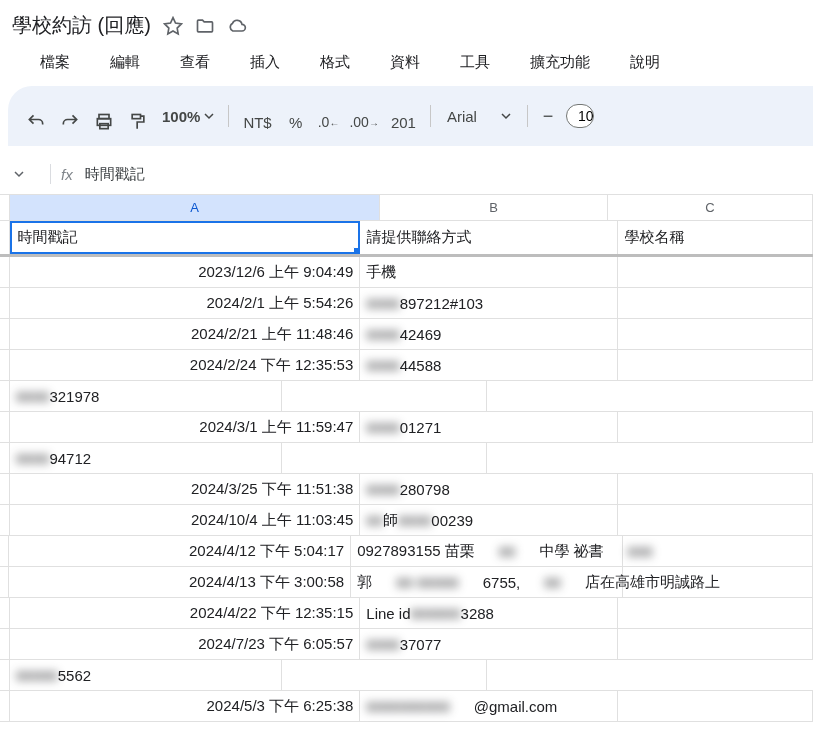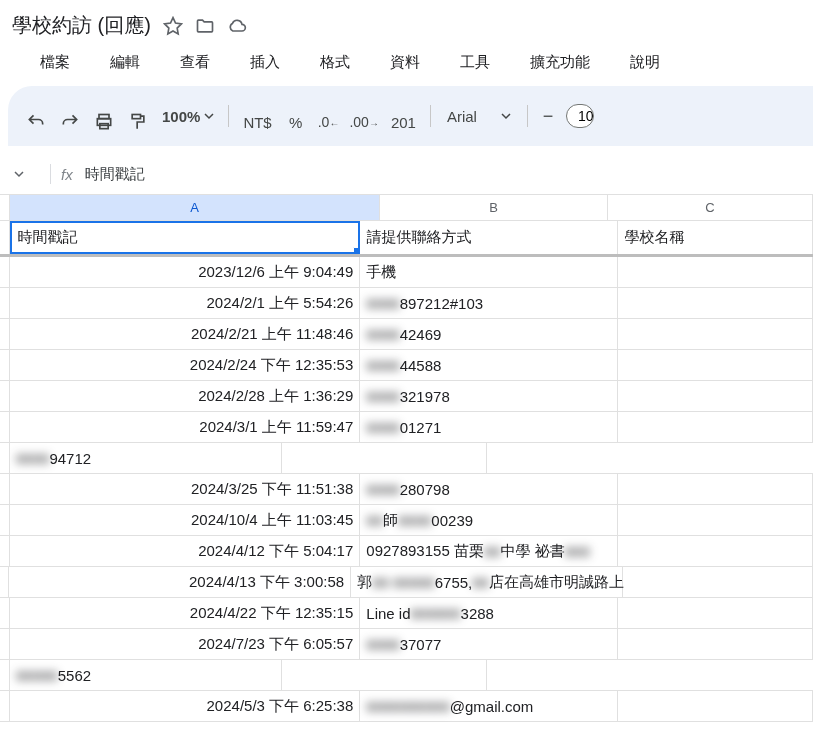--- a/index.html
+++ b/index.html
@@ -199,7 +199,6 @@
       </div>
     <div class="row">
         <div class="rh"></div>
-        <div class="cell ca right">2024/2/28 上午 1:36:29</div>
         <div class="cell cb">
           <span class="blur">0000</span>
           <span>321978</span>

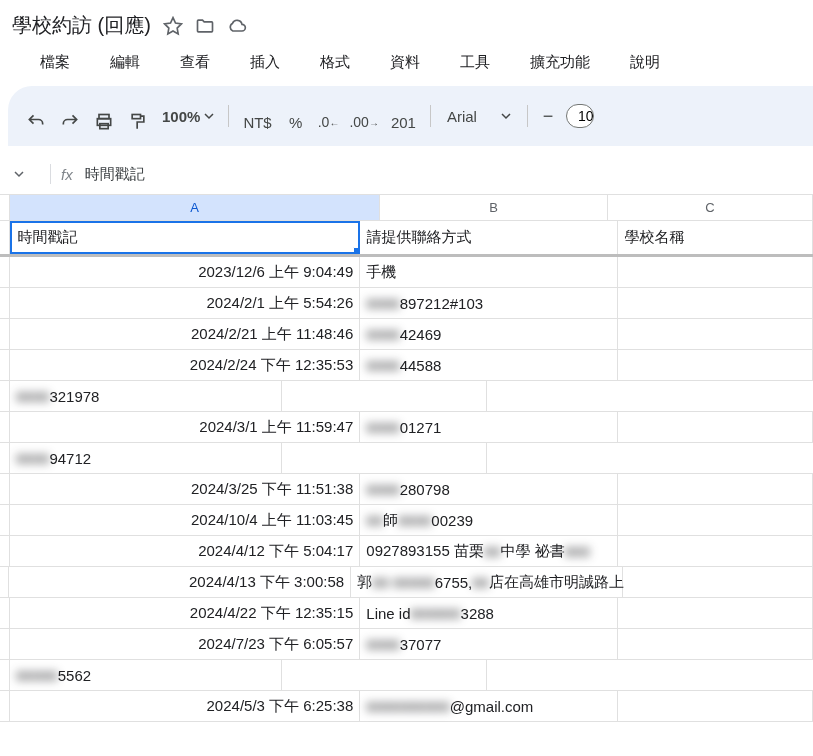--- a/index.html
+++ b/index.html
@@ -51,7 +51,7 @@
     .ca { width: 370px; }
     .cb { width: 272px; }
     .cc { width: 205px; }
-    .overflow-cell { overflow: visible; }
+    .overflow-cell { overflow: visible; gap: 24px; }
     .blur { filter: blur(4px); display: inline-block; }
   </style>
 </head>

